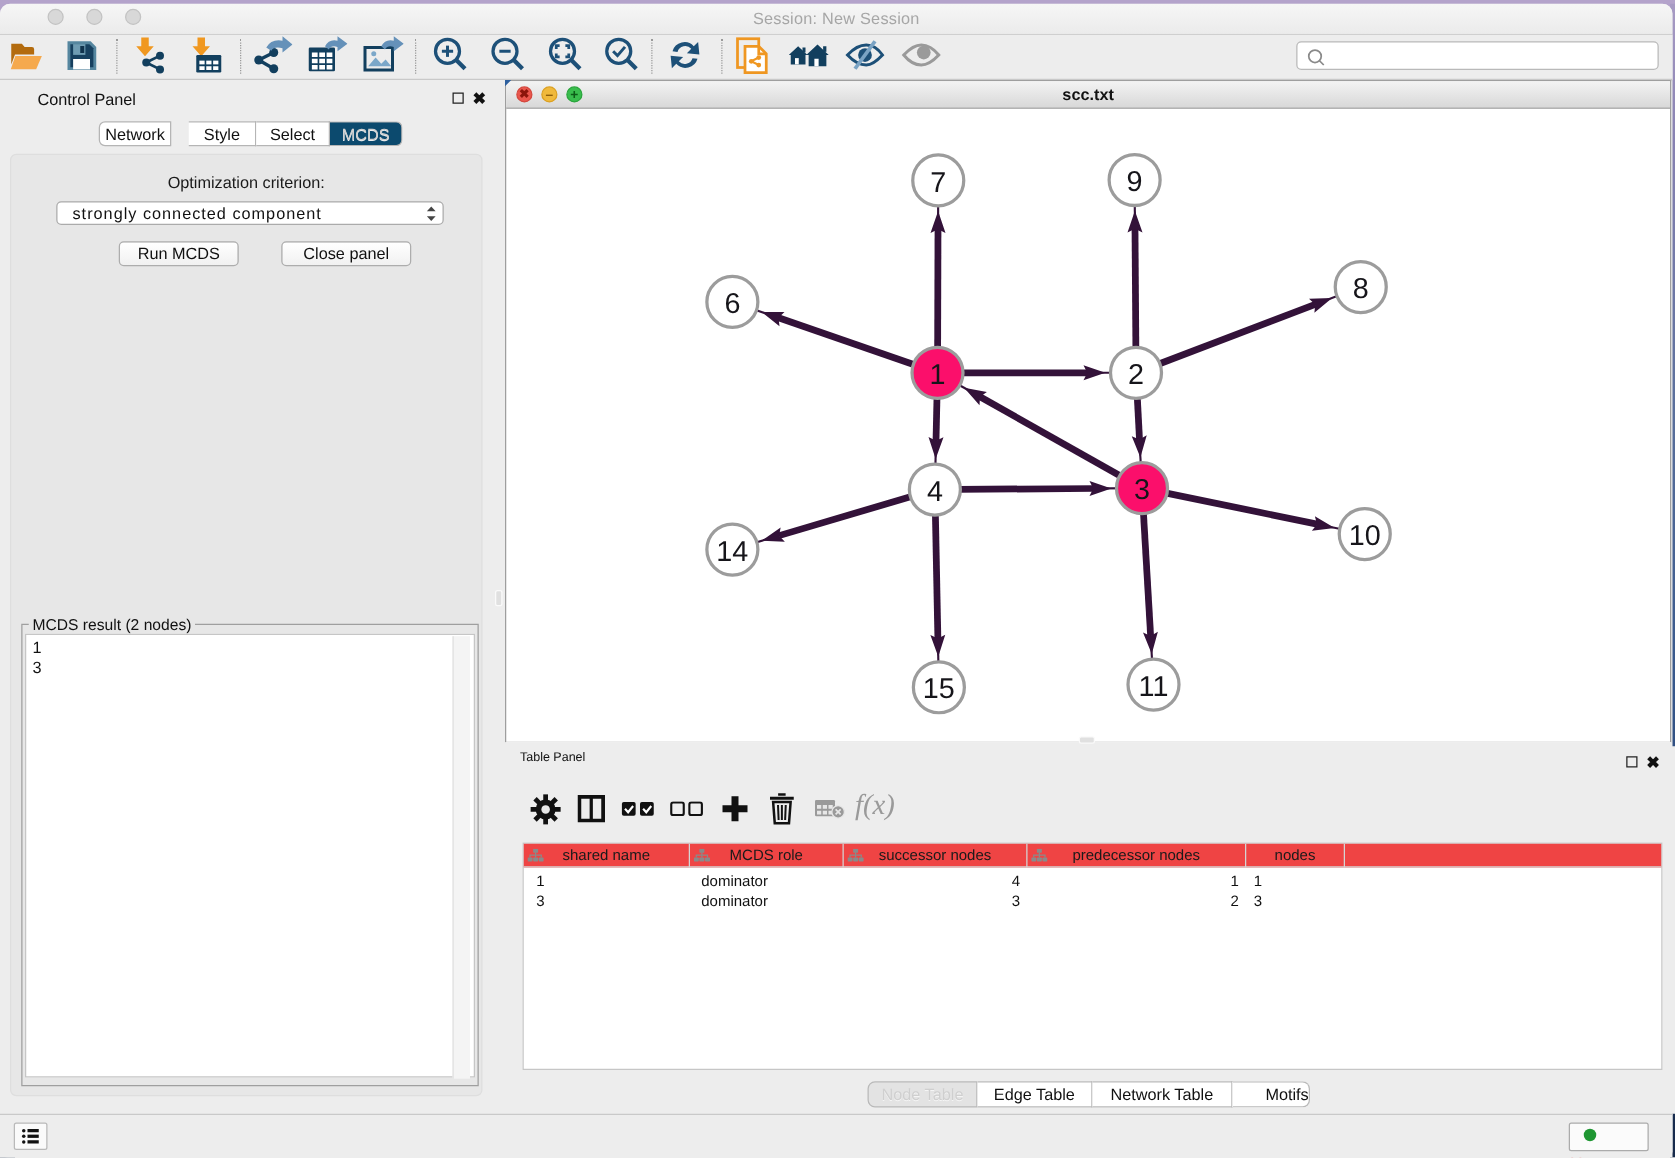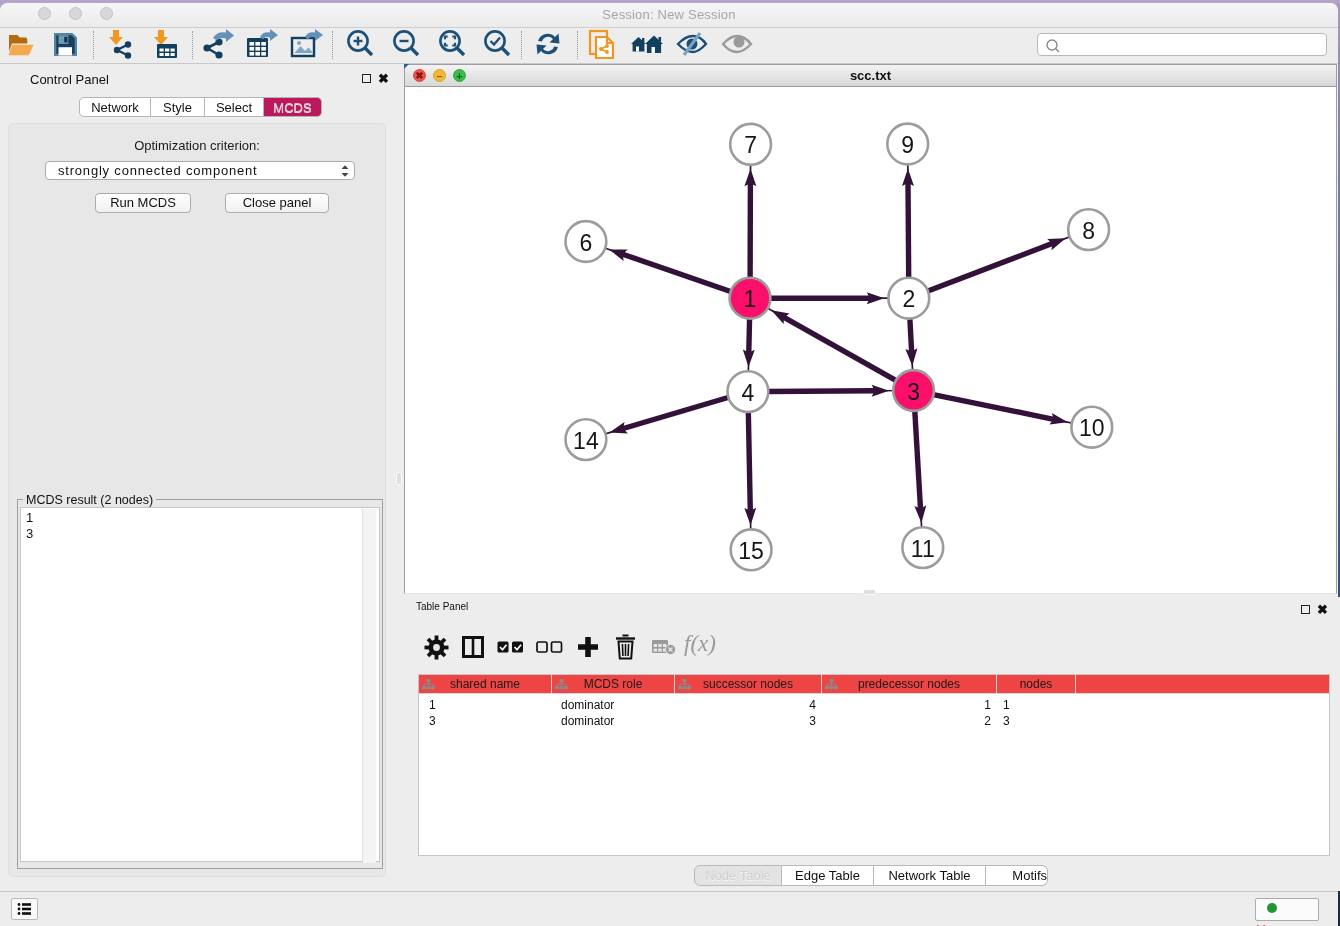--- a/index.html
+++ b/index.html
@@ -225,7 +225,7 @@
     <div class="winbtn-sq" style="left:362px; top:10px;"></div>
     <div class="winbtn-x" style="left:378px; top:9px;">✖</div>
     <div id="cp-tabs" class="abs">
-      <div class="tab" style="left:0; width:72px; border-radius:5px 0 0 5px;">Network</div>
+      <div class="tab" style="left:0; width:58px; border-radius:5px 0 0 5px;">Network</div>
       <div class="tab" style="left:72px; width:54px; border-left:none;">Style</div>
       <div class="tab" style="left:126px; width:59px; border-left:none;">Select</div>
       <div class="tab" style="left:185px; width:58px; border-left:none; border-radius:0 5px 5px 0; background:#be185d; color:#cfcfcf; text-shadow:0 1px 0 #eee;">MCDS</div>

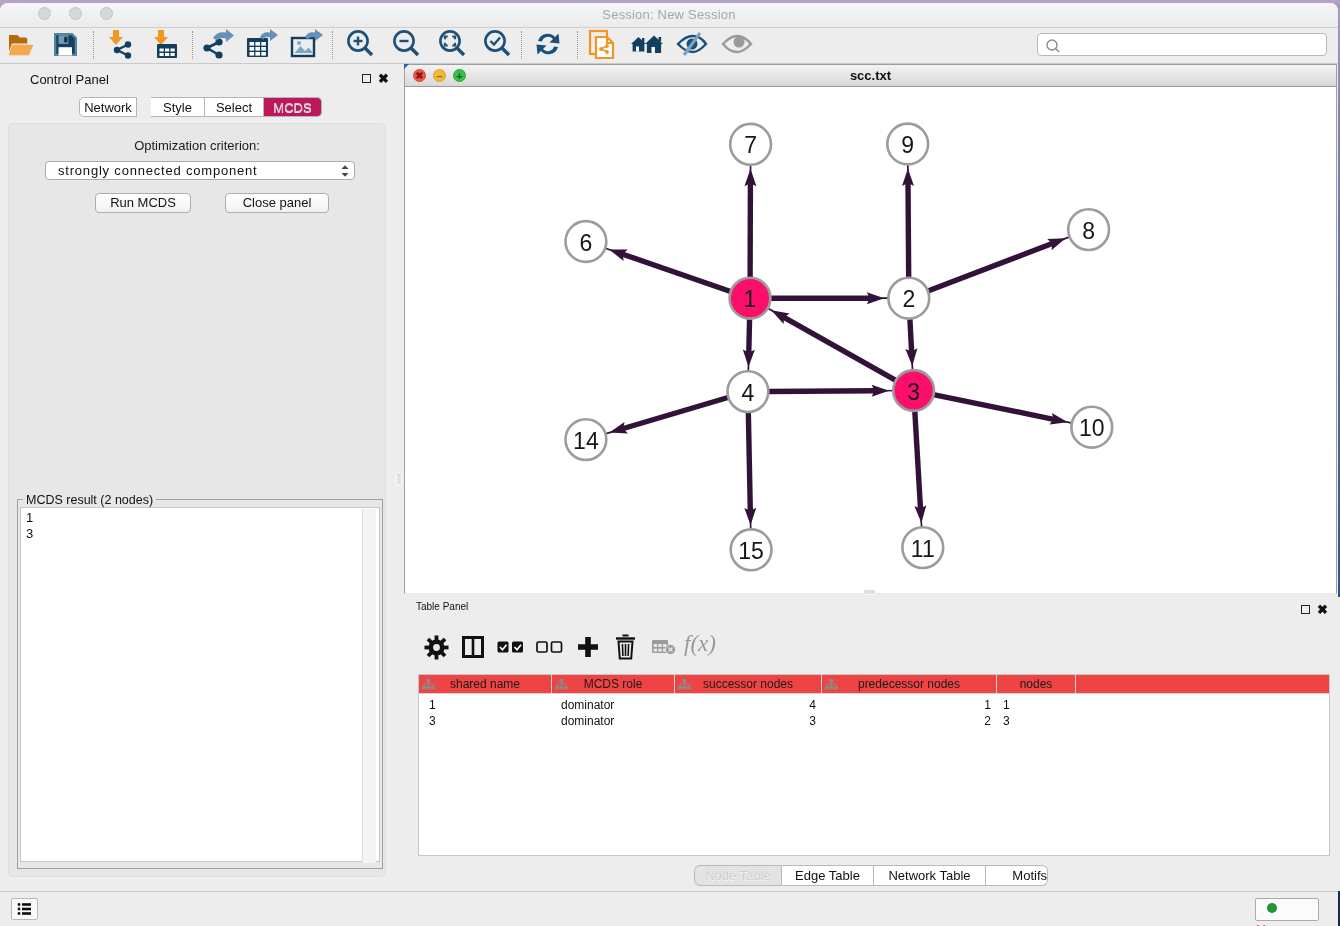--- a/index.html
+++ b/index.html
@@ -228,7 +228,7 @@
       <div class="tab" style="left:0; width:58px; border-radius:5px 0 0 5px;">Network</div>
       <div class="tab" style="left:72px; width:54px; border-left:none;">Style</div>
       <div class="tab" style="left:126px; width:59px; border-left:none;">Select</div>
-      <div class="tab" style="left:185px; width:58px; border-left:none; border-radius:0 5px 5px 0; background:#be185d; color:#cfcfcf; text-shadow:0 1px 0 #eee;">MCDS</div>
+      <div class="tab" style="left:185px; width:58px; border-left:none; border-radius:0 5px 5px 0; background:#0c4a6e; color:#cfcfcf; text-shadow:0 1px 0 #eee;">MCDS</div>
     </div>
     <div id="cp-inner" class="abs">
       <div id="opt-label" class="abs">Optimization criterion:</div>

